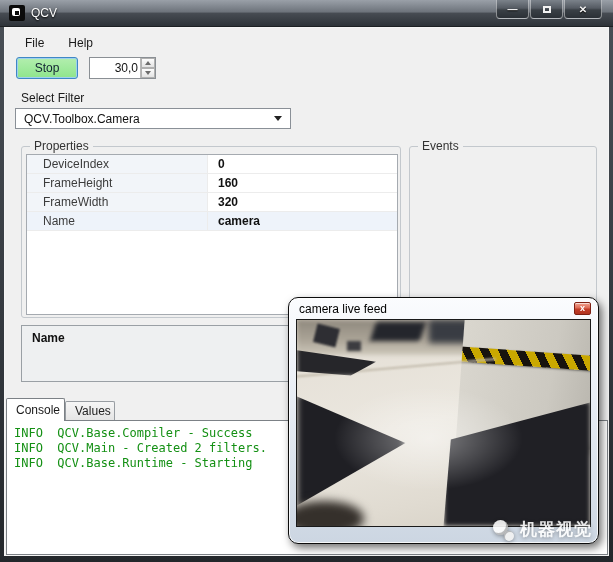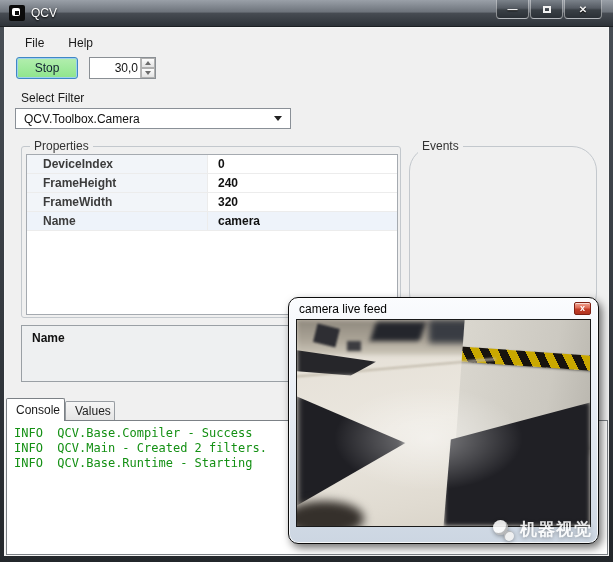--- a/index.html
+++ b/index.html
@@ -87,7 +87,7 @@
     position:absolute; top:-8px; left:8px; background:#f0f0f0; padding:0 4px; color:#333;
   }
   .props-box { left:16px; top:118px; width:380px; height:172px; }
-  .events-box { left:404px; top:118px; width:188px; height:172px;border-radius:25px; }
+  .events-box { left:404px; top:118px; width:188px; height:172px; }
   .props-table {
     position:absolute; left:4px; top:7px; width:372px; height:161px;
     background:#fff; border:1px solid #a5aab0;

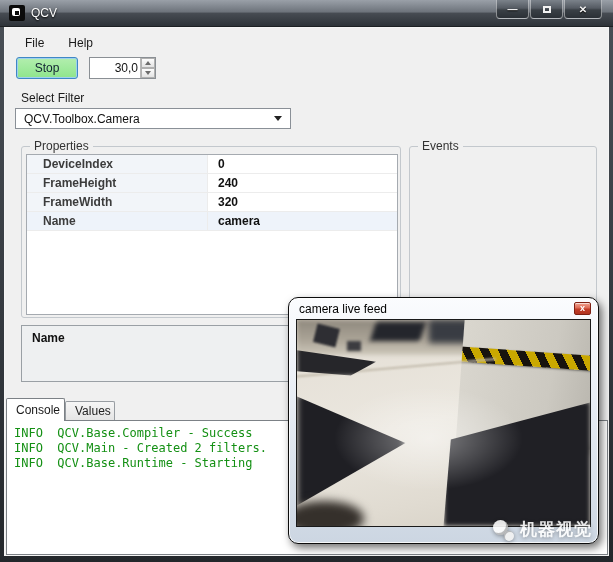--- a/index.html
+++ b/index.html
@@ -97,7 +97,6 @@
   .pname {
     width:181px; padding:2px 0 0 16px; color:#3c3c3c; background:#f2f5f9;
     border-right:1px solid #ececec;
-    font-weight:bold;
   }
   .prow.tint .pname { background:transparent; }
   .pvalue { flex:1; padding:2px 0 0 10px; font-weight:bold; color:#111; }

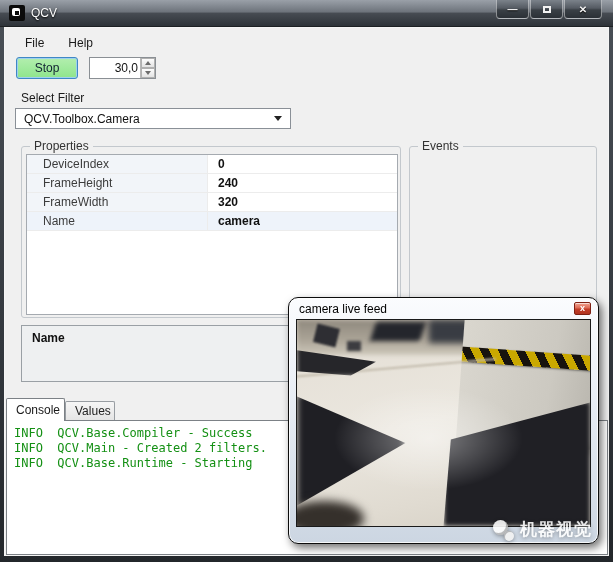--- a/index.html
+++ b/index.html
@@ -251,7 +251,7 @@
         </div>
         <div class="prow">
           <div class="pname">FrameHeight</div>
-          <div class="pvalue">240</div>
+          <div class="pvalue">160</div>
         </div>
         <div class="prow">
           <div class="pname">FrameWidth</div>

